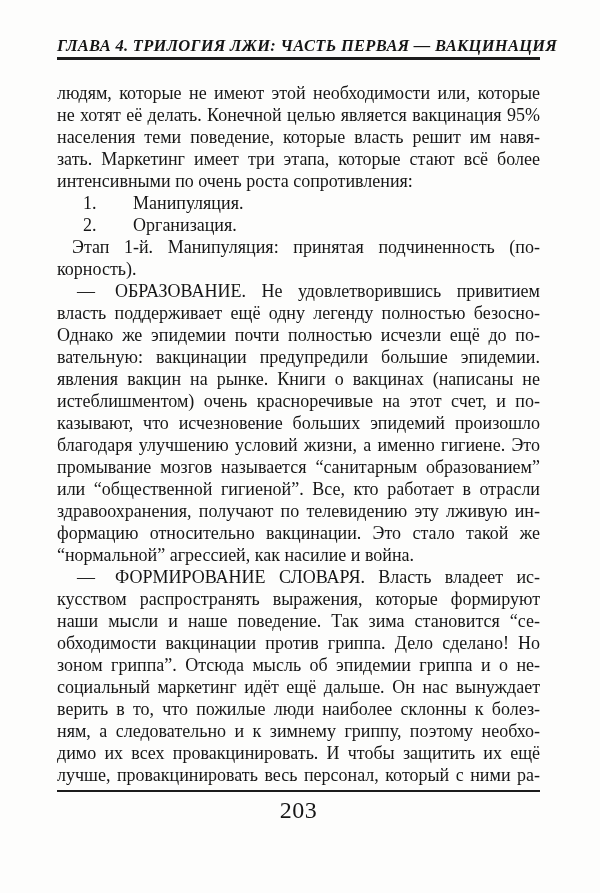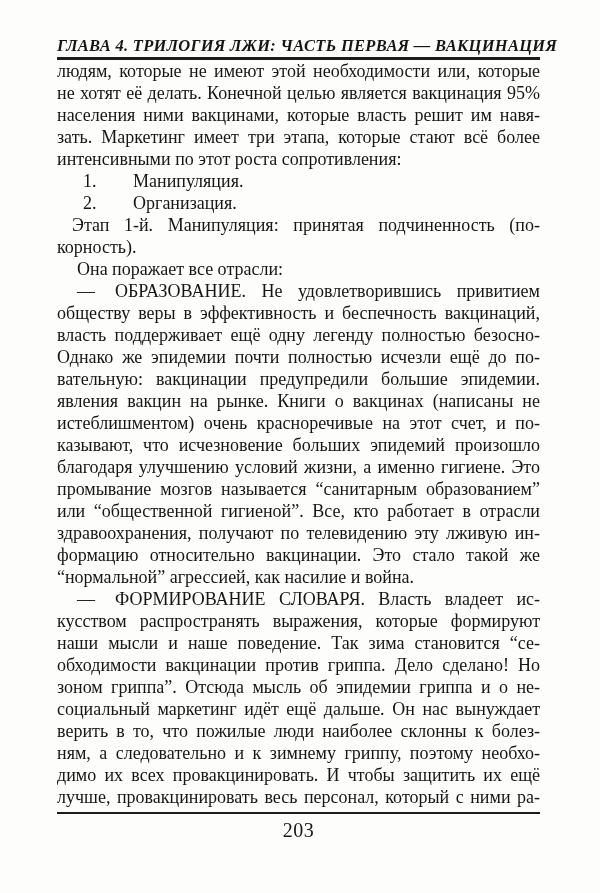--- a/index.html
+++ b/index.html
@@ -34,7 +34,7 @@
     margin-top: 2px;
   }
   .body-lines {
-    margin-top: 0;
+    margin-top: 22px;
   }
   .line {
     height: 22px;

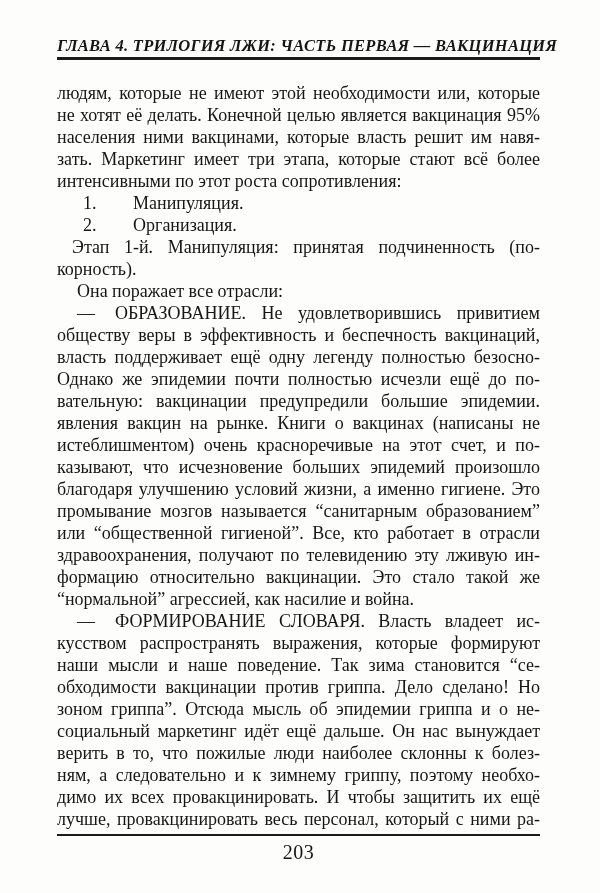--- a/index.html
+++ b/index.html
@@ -75,7 +75,7 @@
   <div class="body-lines">
       <div class="line justify">людям, которые не имеют этой необходимости или, которые</div>
       <div class="line justify">не хотят её делать. Конечной целью является вакцинация 95%</div>
-      <div class="line justify">населения ними вакцинами, которые власть решит им навя-</div>
+      <div class="line justify">населения теми поведение, которые власть решит им навя-</div>
       <div class="line justify">зать. Маркетинг имеет три этапа, которые стают всё более</div>
       <div class="line">интенсивными по этот роста сопротивления:</div>
       <div class="line indent-list"><span class="hang-label num">1.</span>Манипуляция.</div>

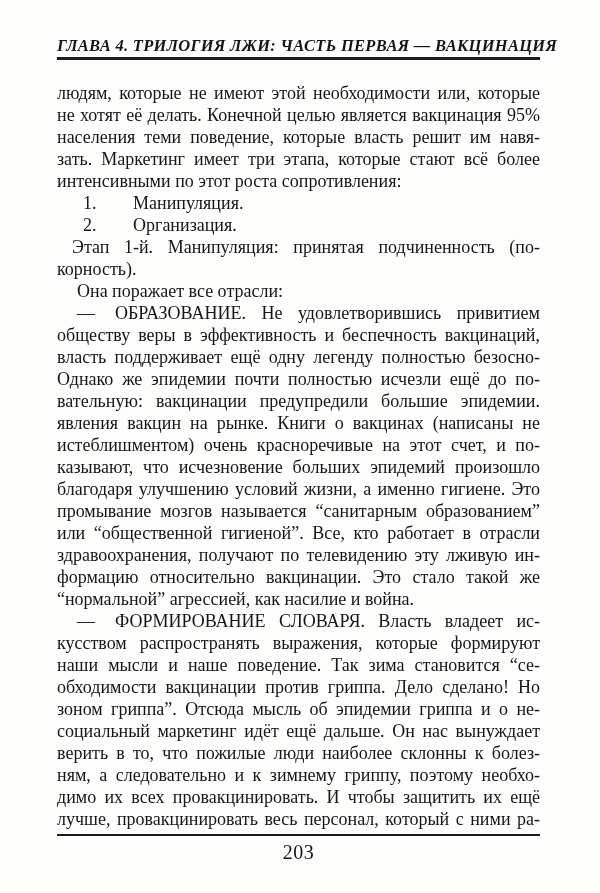--- a/index.html
+++ b/index.html
@@ -77,7 +77,7 @@
       <div class="line justify">не хотят её делать. Конечной целью является вакцинация 95%</div>
       <div class="line justify">населения теми поведение, которые власть решит им навя-</div>
       <div class="line justify">зать. Маркетинг имеет три этапа, которые стают всё более</div>
-      <div class="line">интенсивными по этот роста сопротивления:</div>
+      <div class="line">интенсивными по очень роста сопротивления:</div>
       <div class="line indent-list"><span class="hang-label num">1.</span>Манипуляция.</div>
       <div class="line indent-list"><span class="hang-label num">2.</span>Организация.</div>
       <div class="line bold indent justify">Этап 1-й. Манипуляция: принятая подчиненность (по-</div>

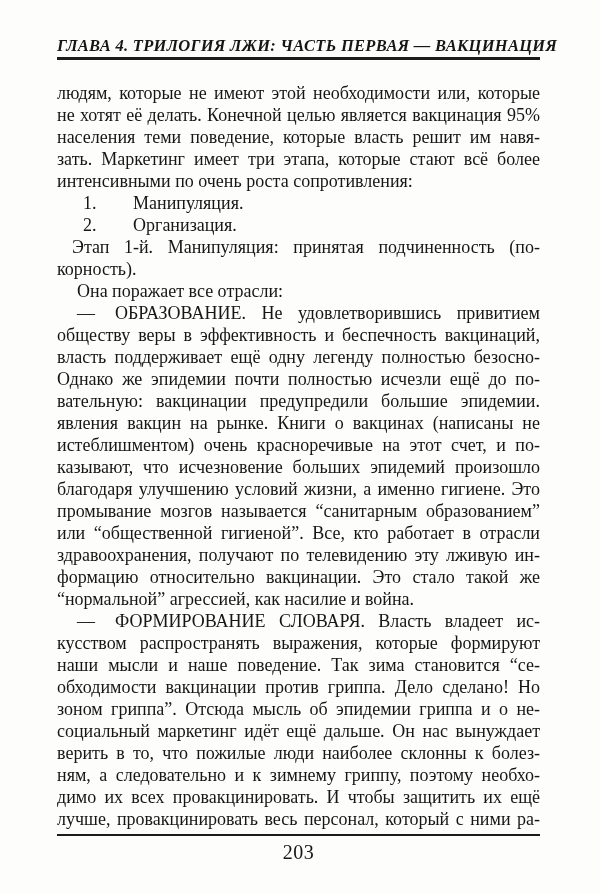--- a/index.html
+++ b/index.html
@@ -82,7 +82,6 @@
       <div class="line indent-list"><span class="hang-label num">2.</span>Организация.</div>
       <div class="line bold indent justify">Этап 1-й. Манипуляция: принятая подчиненность (по-</div>
       <div class="line bold">корность).</div>
-      <div class="line indent">Она поражает все отрасли:</div>
       <div class="line indent justify"><span class="hang-label dash">—</span>ОБРАЗОВАНИЕ. Не удовлетворившись привитием</div>
       <div class="line justify">обществу веры в эффективность и беспечность вакцинаций,</div>
       <div class="line justify">власть поддерживает ещё одну легенду полностью безосно-</div>

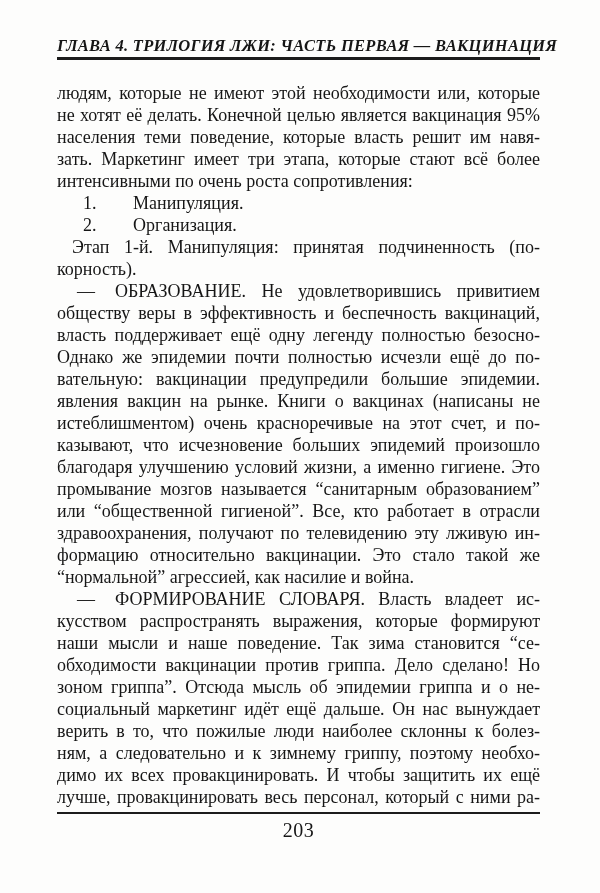--- a/index.html
+++ b/index.html
@@ -83,7 +83,6 @@
       <div class="line bold indent justify">Этап 1-й. Манипуляция: принятая подчиненность (по-</div>
       <div class="line bold">корность).</div>
       <div class="line indent justify"><span class="hang-label dash">—</span>ОБРАЗОВАНИЕ. Не удовлетворившись привитием</div>
-      <div class="line justify">обществу веры в эффективность и беспечность вакцинаций,</div>
       <div class="line justify">власть поддерживает ещё одну легенду полностью безосно-</div>
       <div class="line justify">Однако же эпидемии почти полностью исчезли ещё до по-</div>
       <div class="line justify">вательную: вакцинации предупредили большие эпидемии.</div>

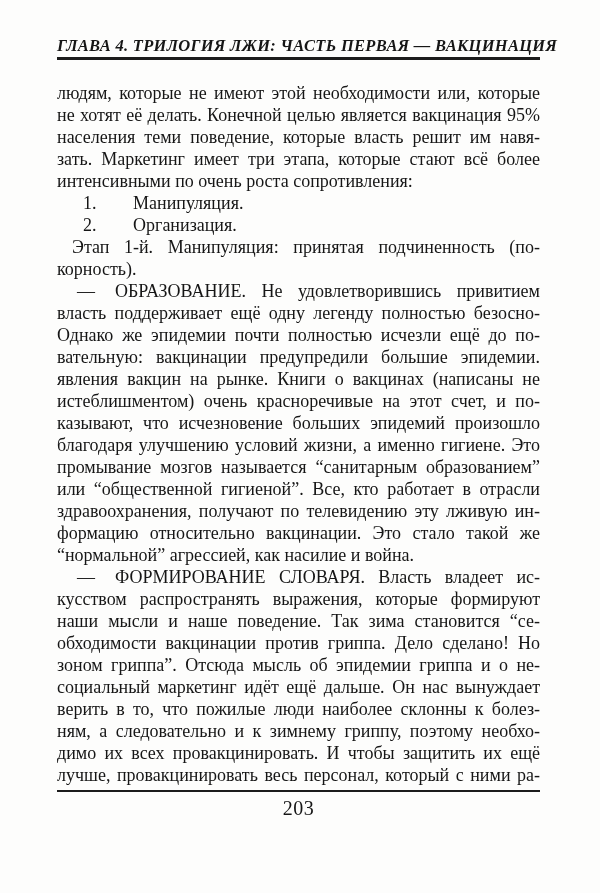--- a/index.html
+++ b/index.html
@@ -60,7 +60,7 @@
   }
   .page-number {
     text-align: center;
-    font-size: 20px;
+    font-size: 24px;
     padding-top: 5px;
     letter-spacing: 0.5px;
   }

